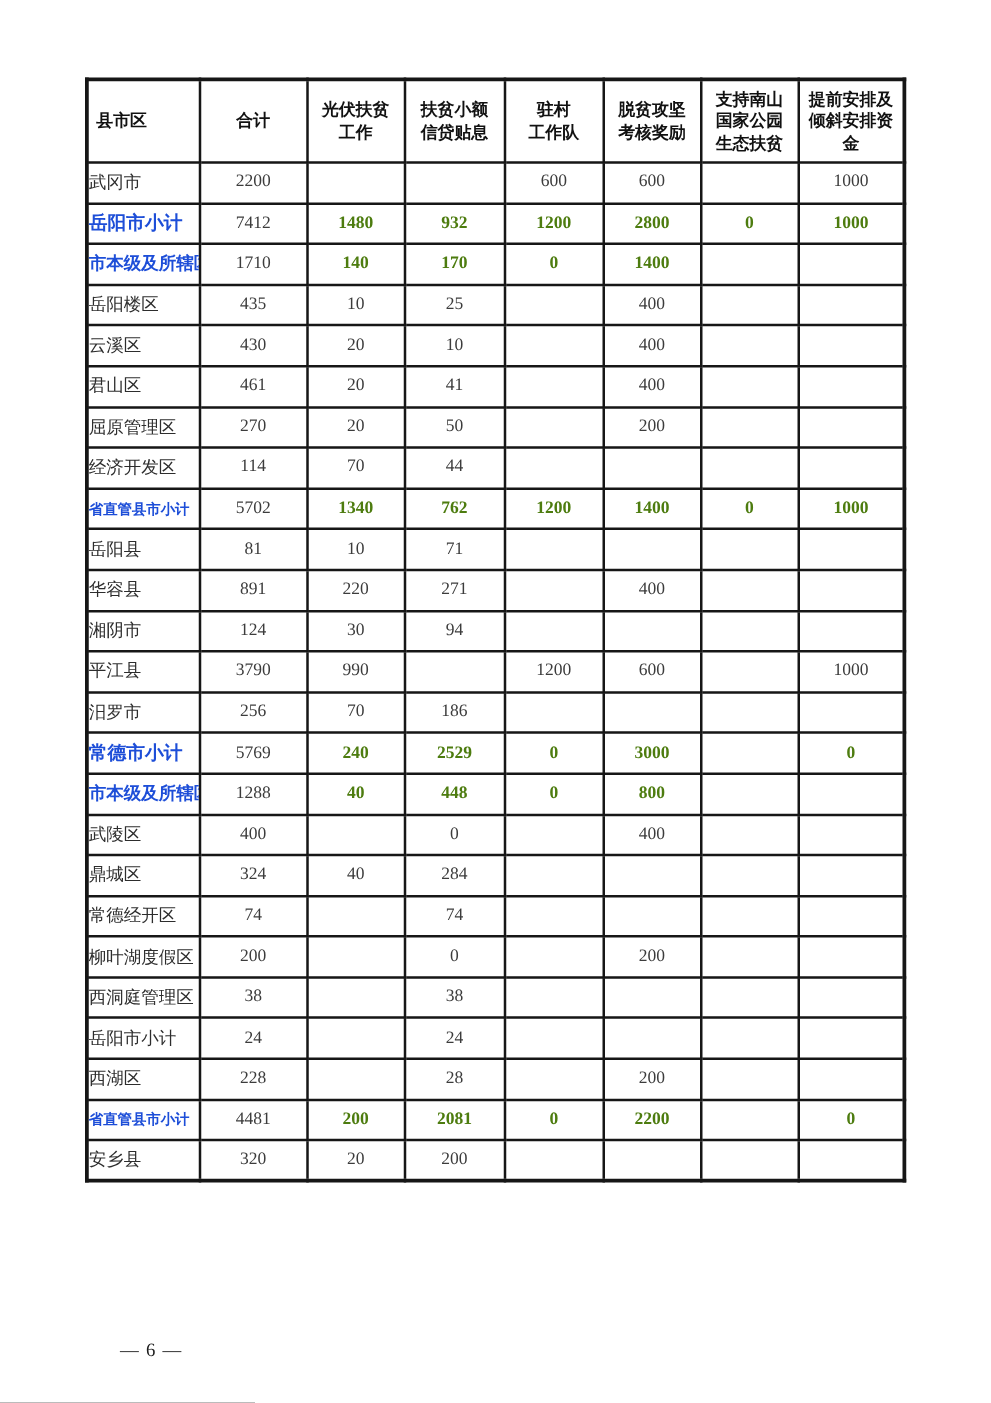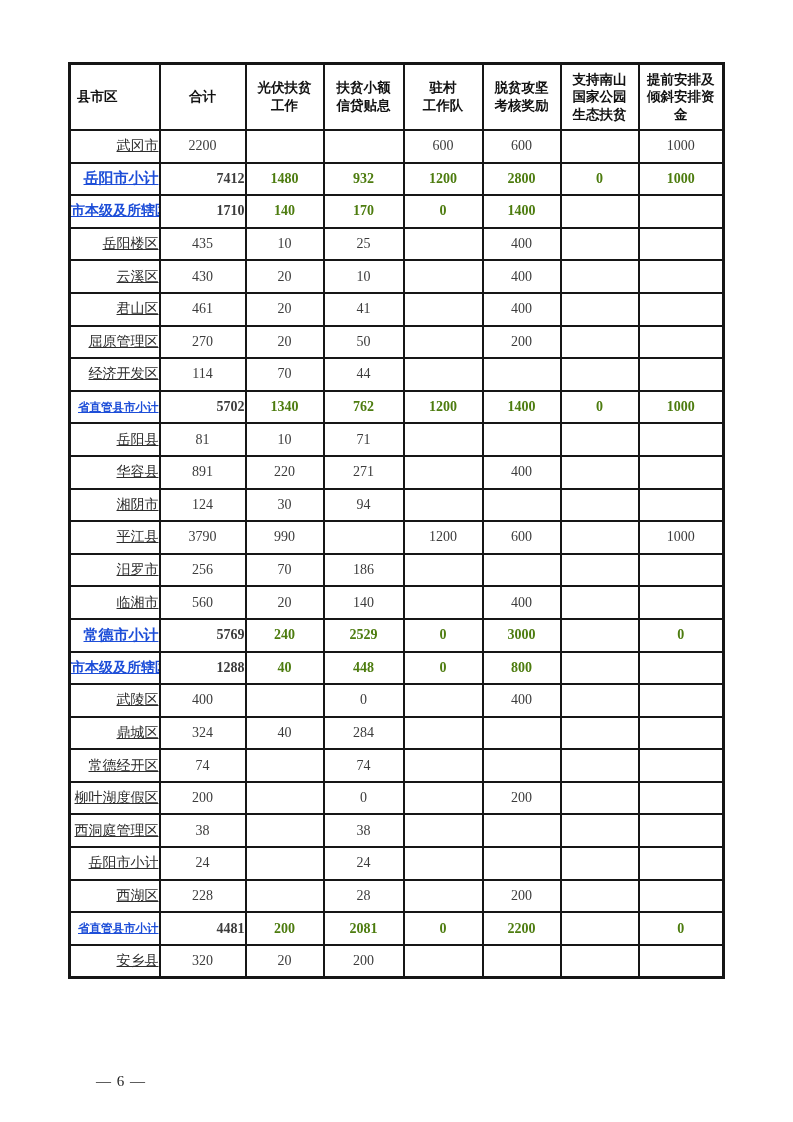--- a/index.html
+++ b/index.html
@@ -51,13 +51,12 @@
     height: 32.6px;
   }
   td.label-cell {
-    text-align: right;
+    text-align: left;
     padding-left: 5px;
     font-size: 14px;
     color: #2d2d2d;
     vertical-align: middle;
     white-space: nowrap;
-    text-decoration: underline;
   }
   td.num {
     text-align: center;

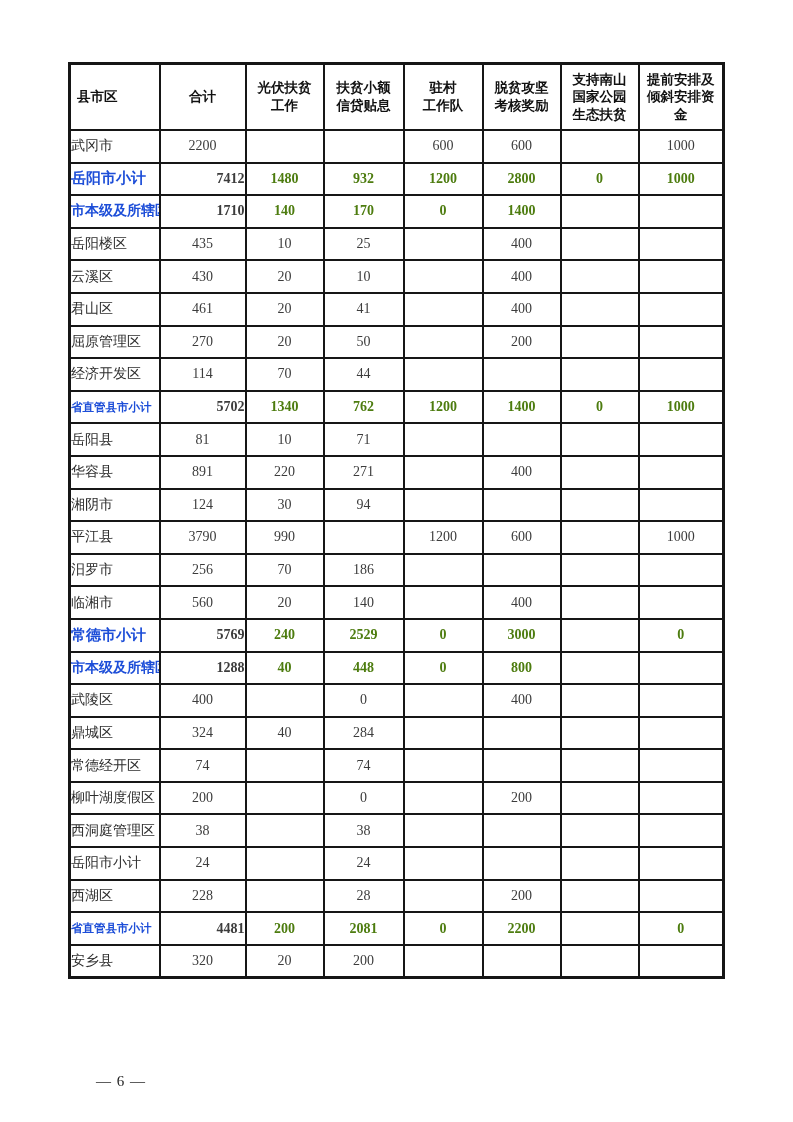--- a/index.html
+++ b/index.html
@@ -80,9 +80,8 @@
   }
   
   tr.emph td.num.plain {
-    font-weight: 700;
+    font-weight: 400;
     color: #3c3c3c;
-    text-align: right;
   }
   .page-footer {
     position: absolute;

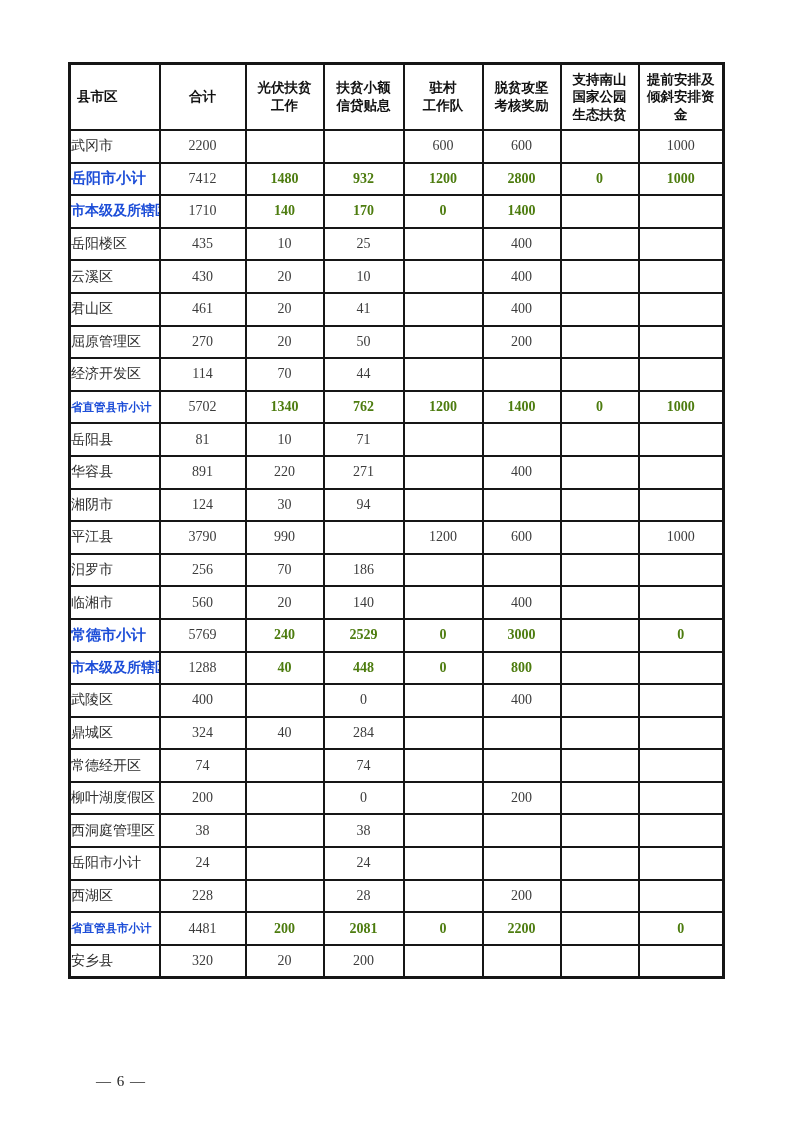--- a/index.html
+++ b/index.html
@@ -271,16 +271,6 @@
           <td class="num"></td>
           <td class="num"></td>
         </tr>
-        <tr>
-          <td class="label-cell">临湘市</td>
-          <td class="num plain">560</td>
-          <td class="num">20</td>
-          <td class="num">140</td>
-          <td class="num"></td>
-          <td class="num">400</td>
-          <td class="num"></td>
-          <td class="num"></td>
-        </tr>
         <tr class="emph size-lg">
           <td class="label-cell">常德市小计</td>
           <td class="num plain">5769</td>

